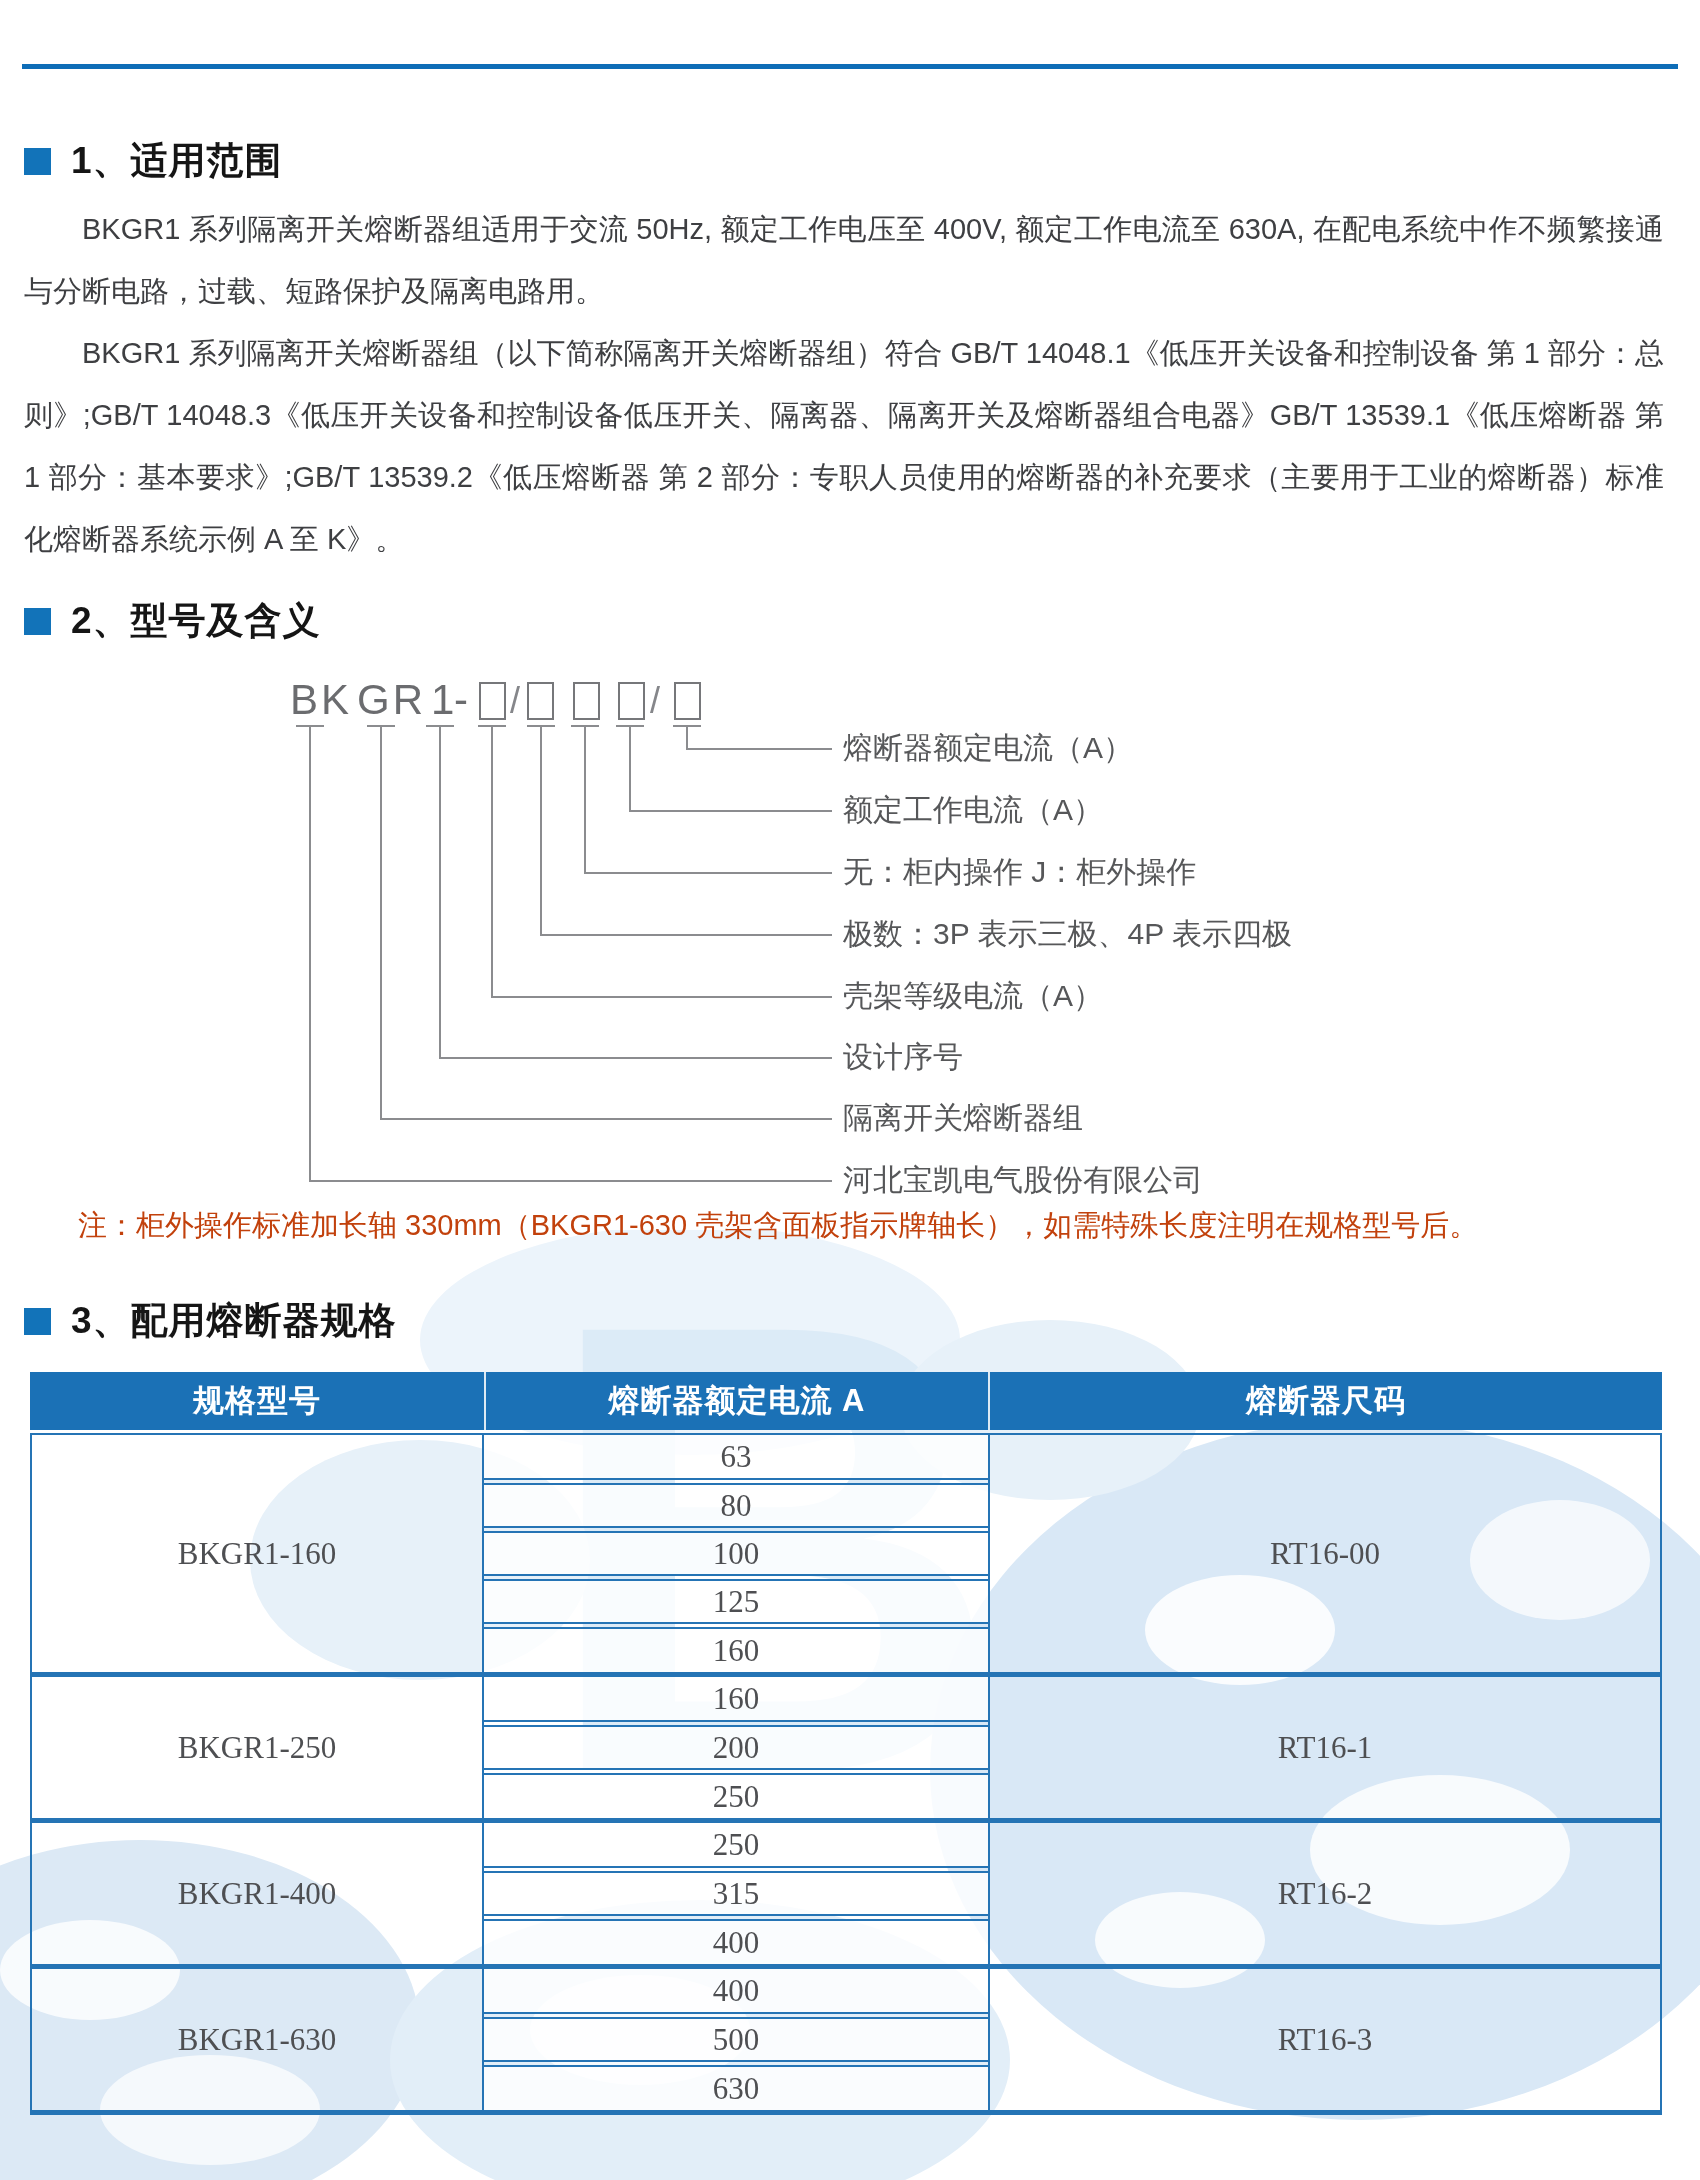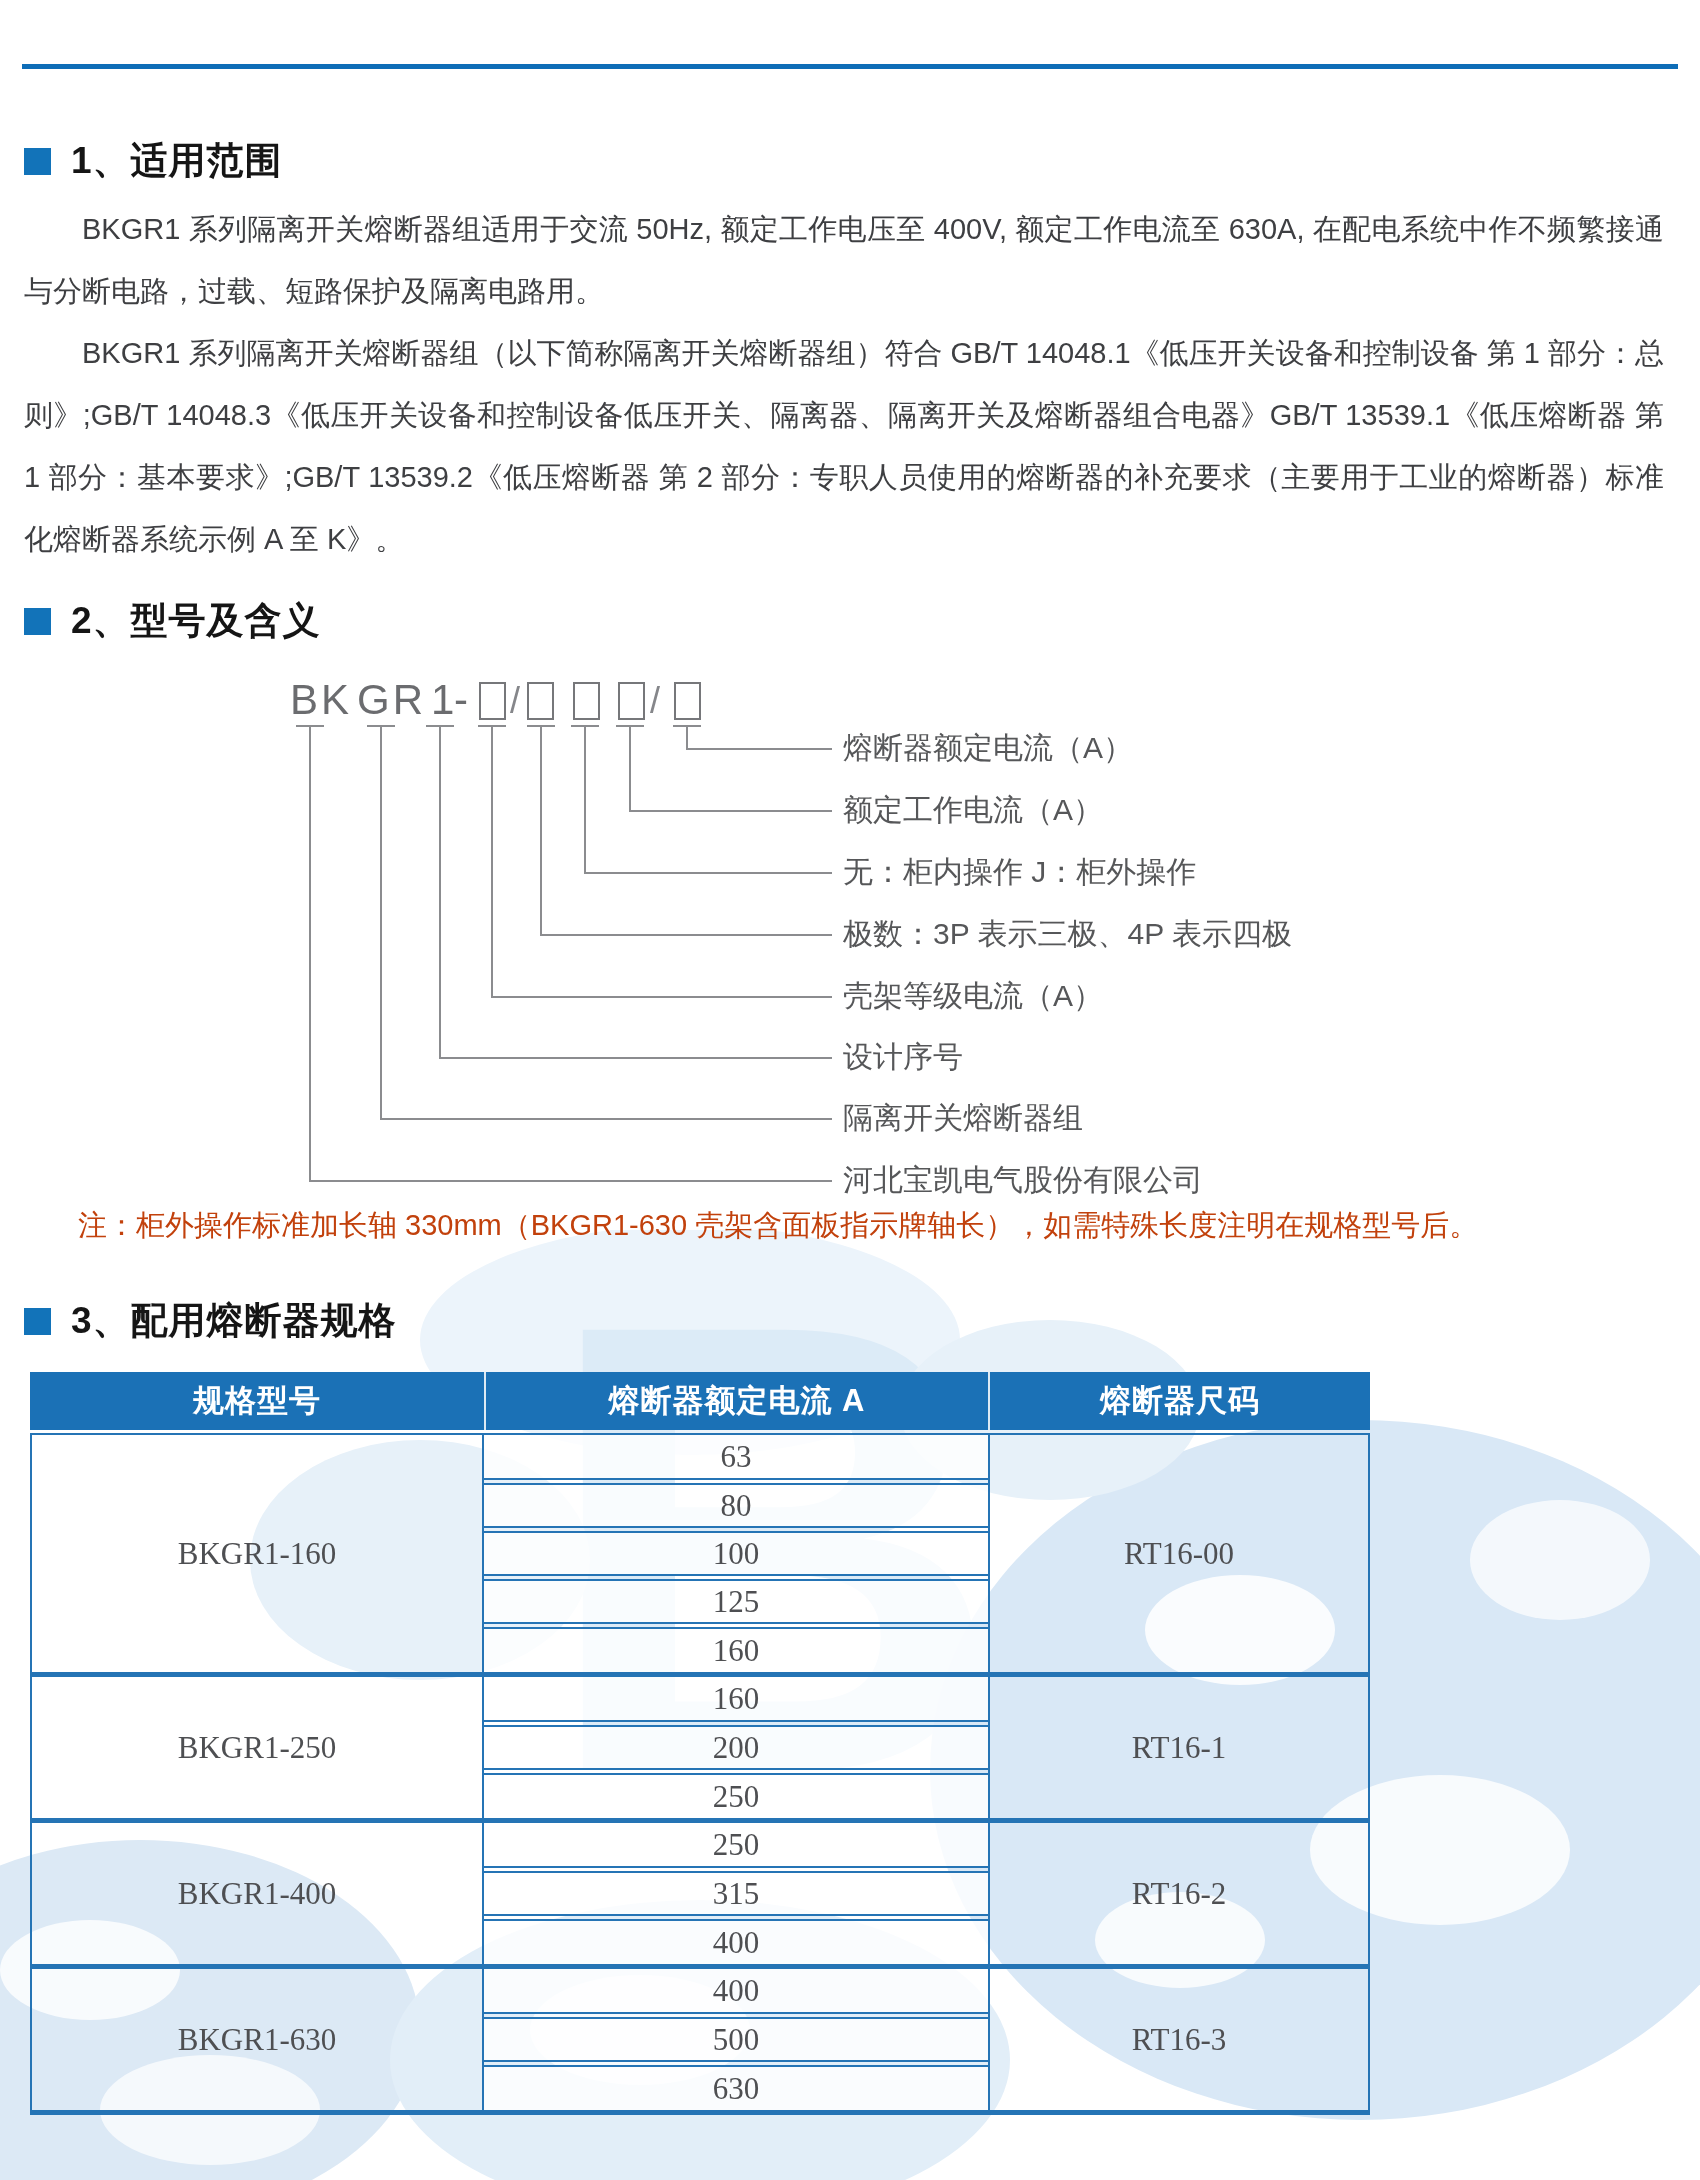--- a/index.html
+++ b/index.html
@@ -46,7 +46,7 @@
   
   .watermark { position:absolute; left:0; top:1230px; z-index:0; }
   
-  .fuse-table { position:absolute; left:30px; top:1372px; width:1340px; z-index:2; }
+  .fuse-table { position:absolute; left:30px; top:1372px; width:1632px; z-index:2; }
   .thead { display:flex; height:58px; background:#1b71b6; }
   .th {
     display:flex; align-items:center; justify-content:center;

